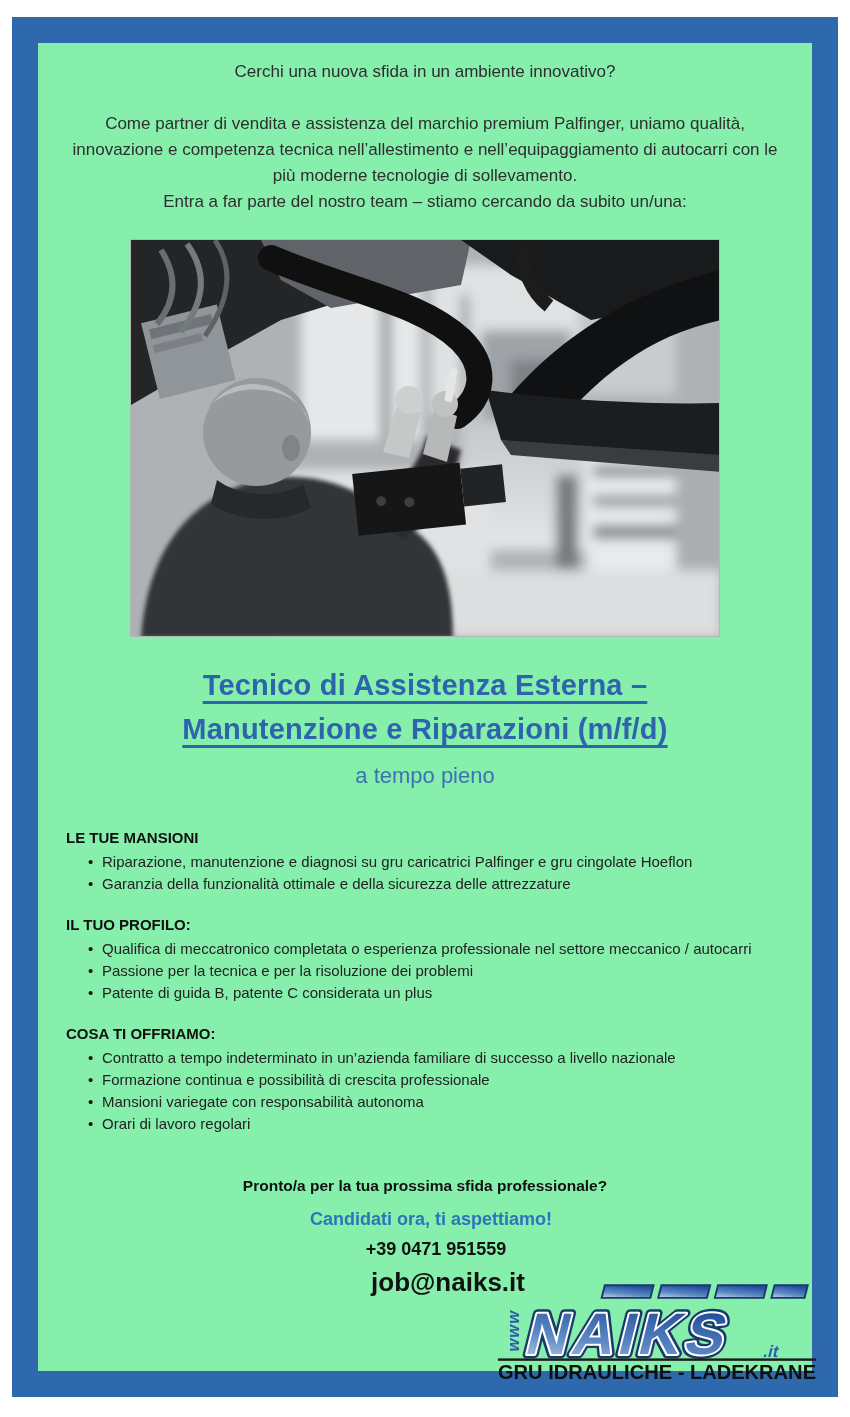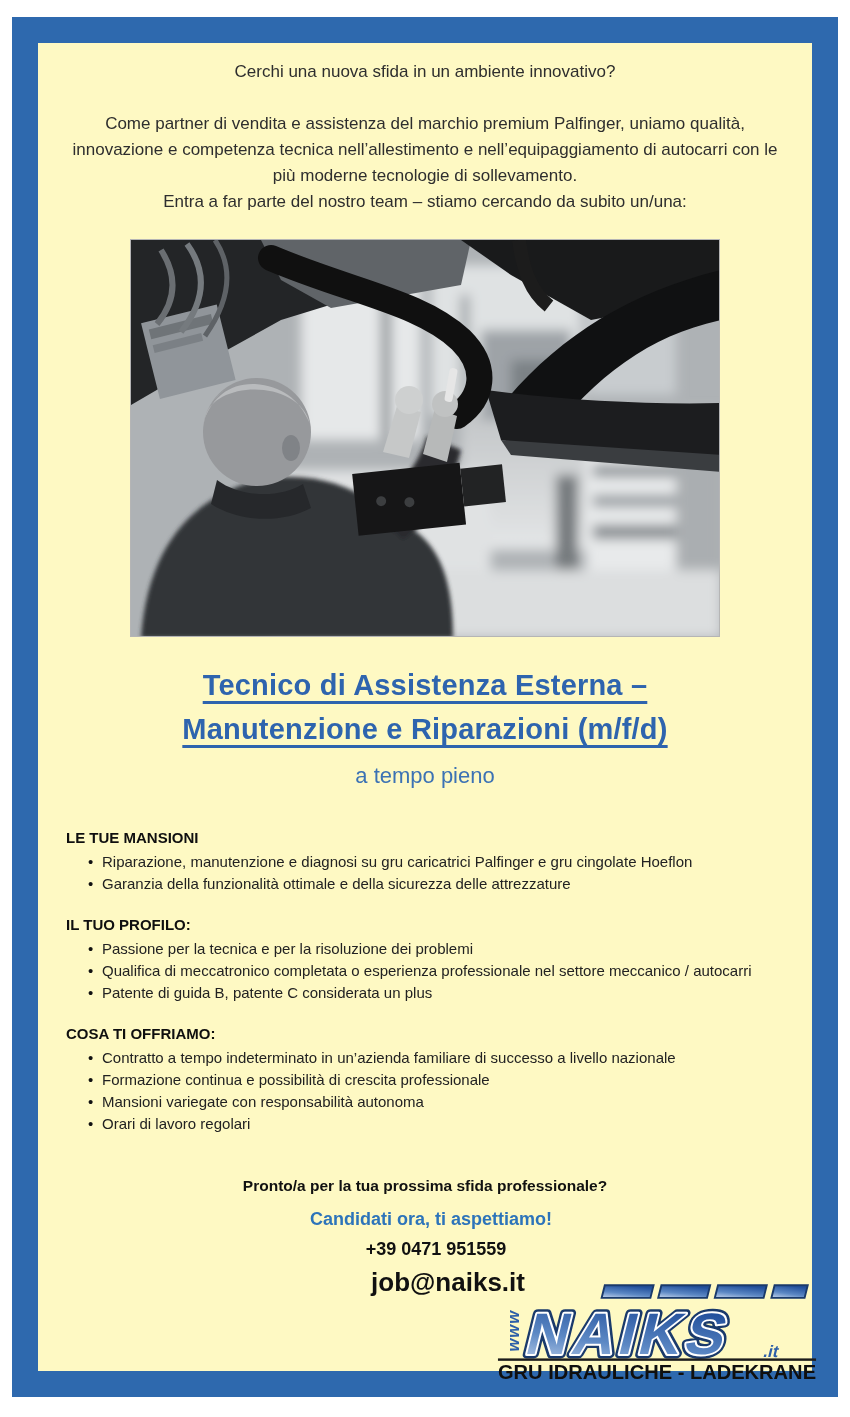--- a/index.html
+++ b/index.html
@@ -7,7 +7,7 @@
   body { font-family:"Liberation Sans", sans-serif; color:#2b2b2b; }
   .page { position:relative; width:850px; height:1417px; background:#ffffff; overflow:hidden; }
   .frame { position:absolute; left:12px; top:17px; width:826px; height:1380px;
-           border:26px solid #2e69ae; background:#fef9c3; }
+           border:26px solid #2e69ae; background:#86efac; }
   .content { position:relative; width:100%; height:100%; padding:16px 24px 0; }
 
   .intro { text-align:center; font-size:17px; line-height:26px; color:#2e2e2e; }

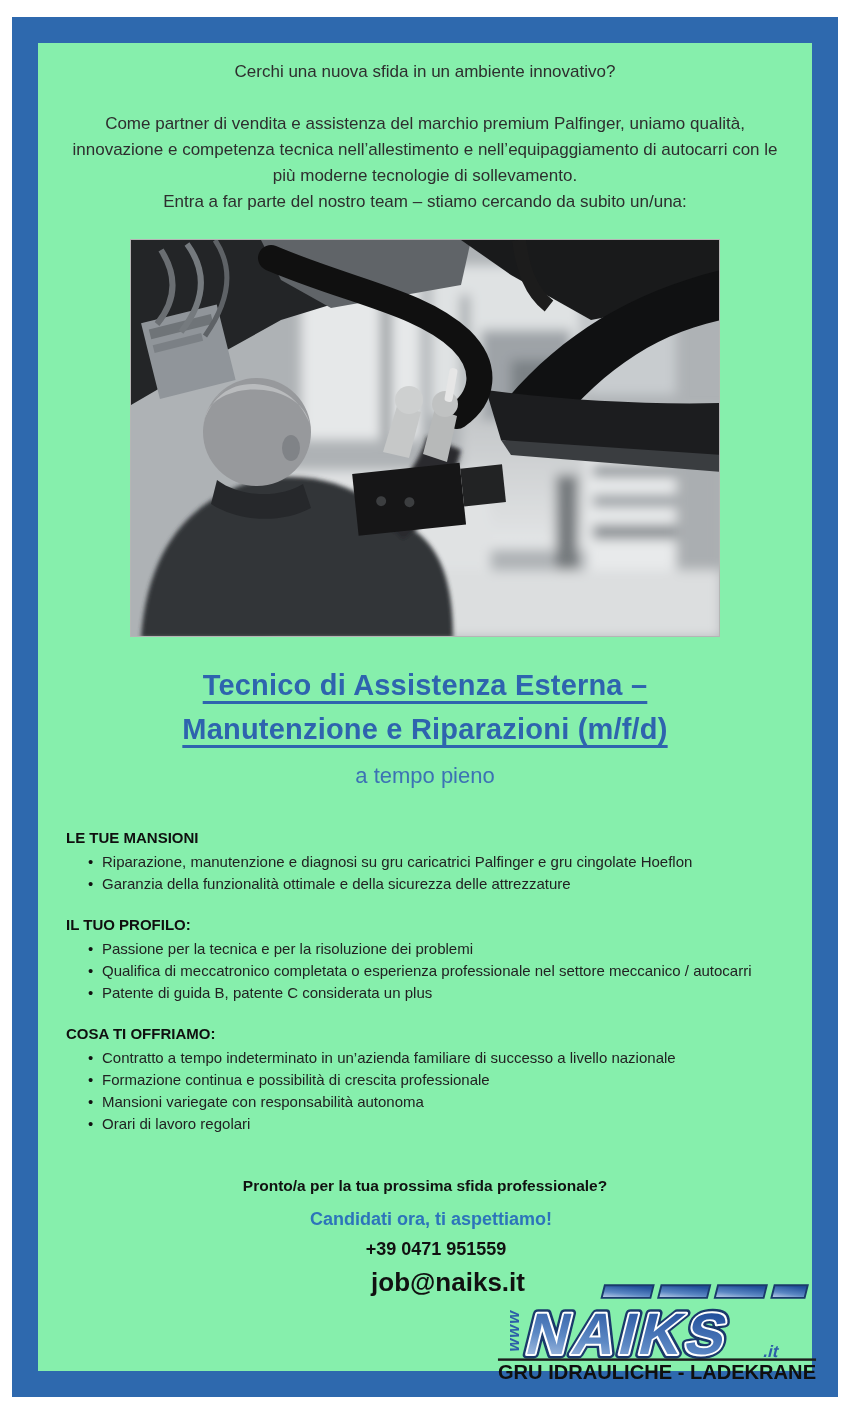--- a/index.html
+++ b/index.html
@@ -147,8 +147,8 @@
           <h3>IL TUO PROFILO:</h3>
           <ul>
 
-          <li>Passione per la tecnica e per la risoluzione dei problemi</li>
-              <li>Qualifica di meccatronico completata o esperienza professionale nel settore meccanico / autocarri</li>
+          <li>Qualifica di meccatronico completata o esperienza professionale nel settore meccanico / autocarri</li>
+              <li>Passione per la tecnica e per la risoluzione dei problemi</li>
               <li>Patente di guida B, patente C considerata un plus</li>
             </ul>
         </div>

